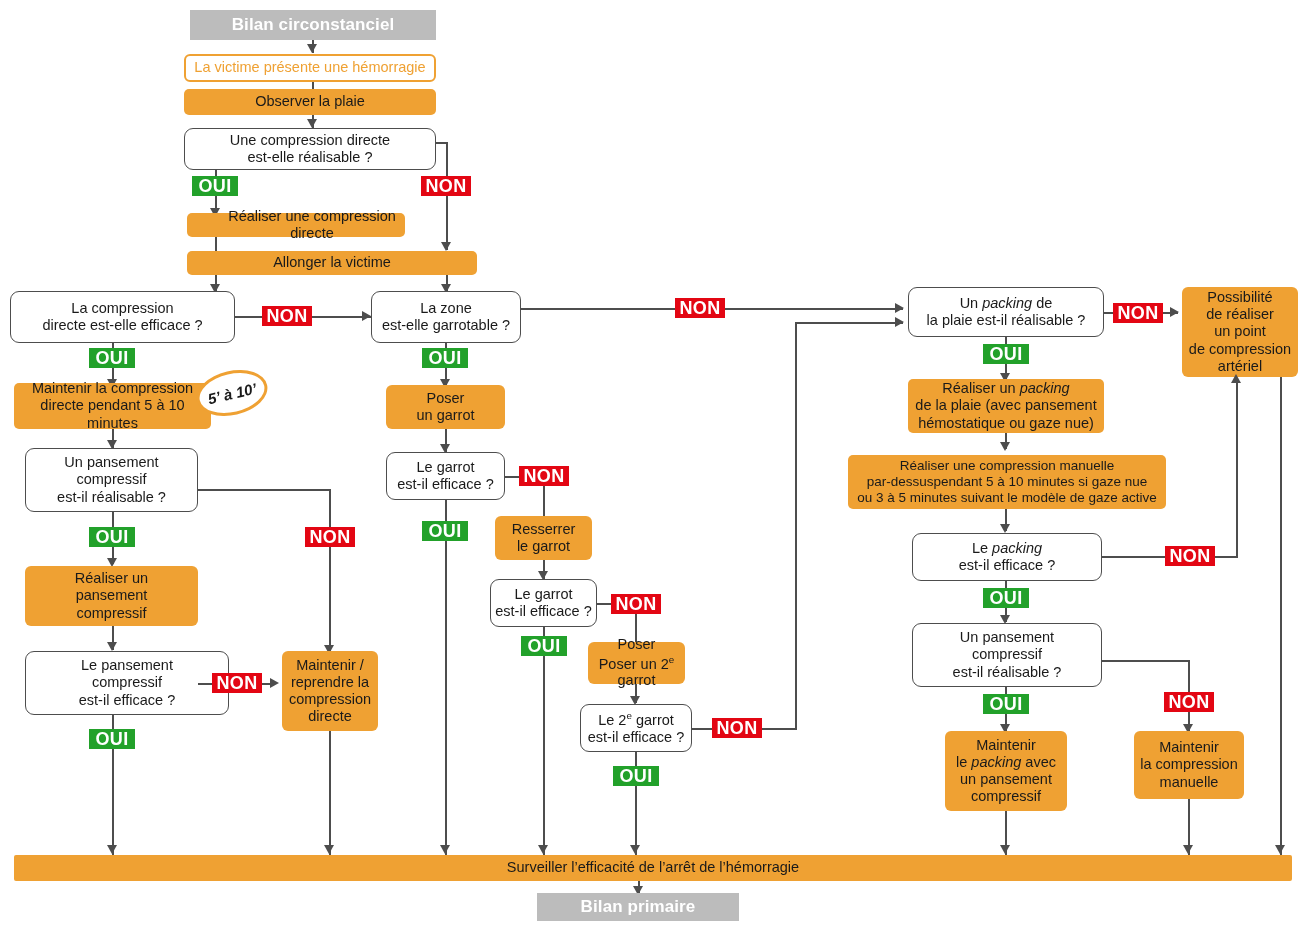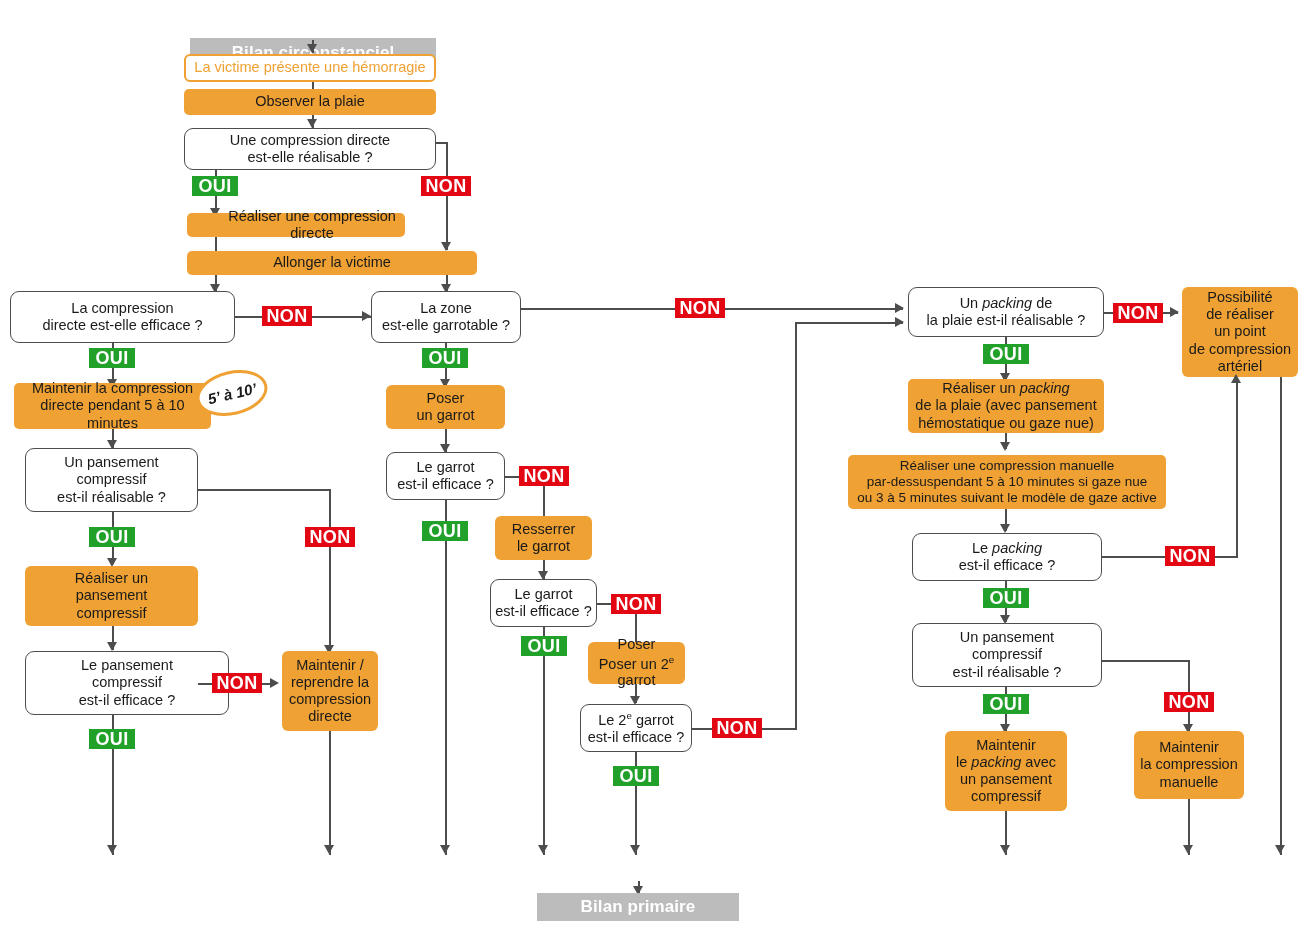--- a/index.html
+++ b/index.html
@@ -49,7 +49,7 @@
 
 <div id="stage">
 
-  <div class="box grey" style="left:190px;top:10px;width:246px;height:30px;margin-top:28px;">Bilan circonstanciel</div>
+  <div class="box grey" style="left:190px;top:10px;width:246px;height:30px;">Bilan circonstanciel</div>
   <div class="ln vln" style="left:312px;top:40px;height:13px;"></div>
   <div class="arw arw-d" style="left:307px;top:44px;"></div>
 

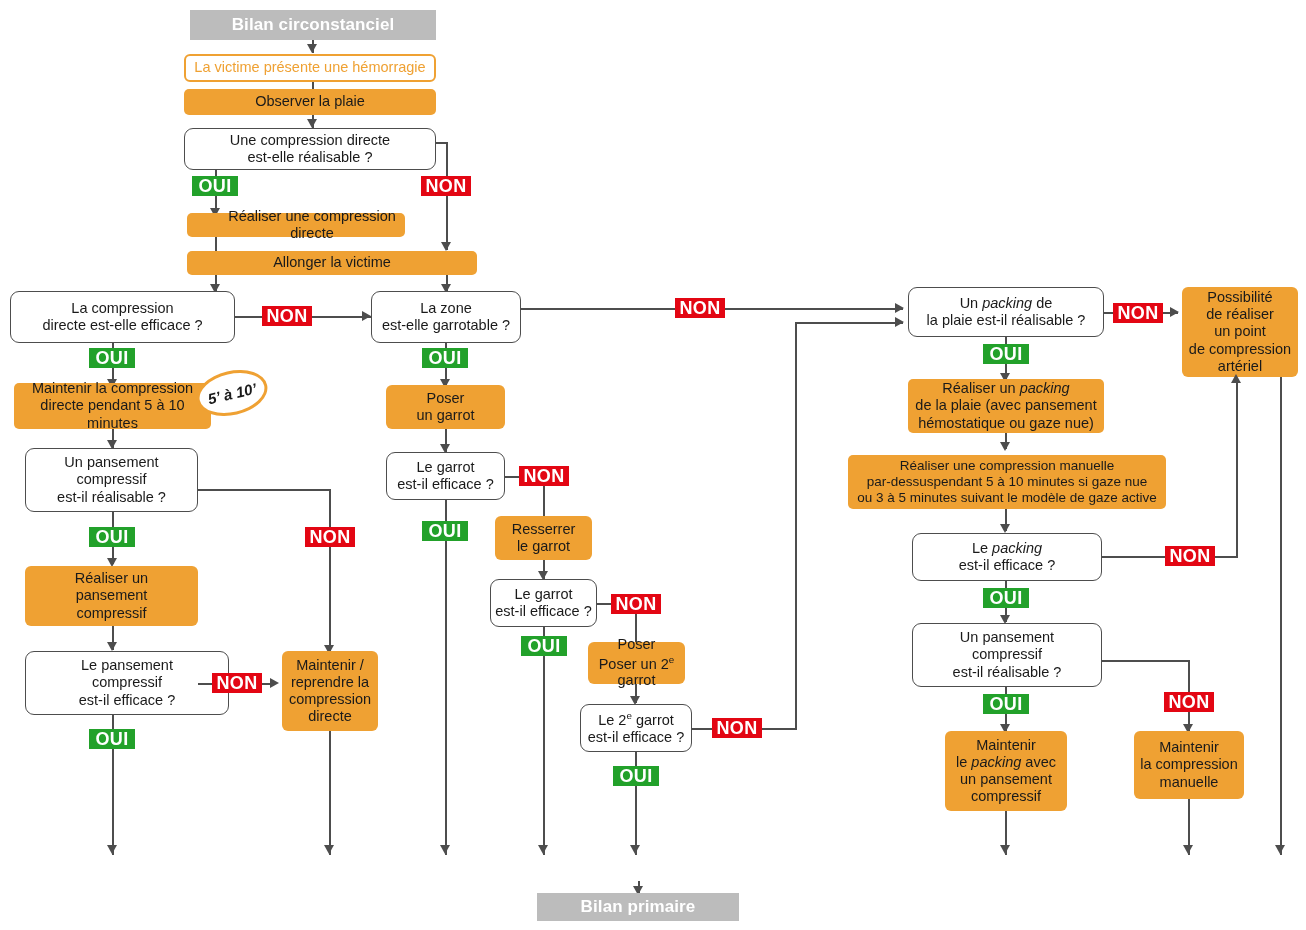--- a/index.html
+++ b/index.html
@@ -322,6 +322,7 @@
   <div class="ln vln" style="left:1280px;top:377px;height:478px;"></div>
   <div class="arw arw-d" style="left:1275px;top:845px;"></div>
 
+  <div class="box bar" style="left:14px;top:855px;width:1278px;height:26px;">Surveiller l’efficacité de l’arrêt de l’hémorragie</div>
 
   <div class="ln vln" style="left:638px;top:881px;height:13px;"></div>
   <div class="arw arw-d" style="left:633px;top:886px;"></div>

